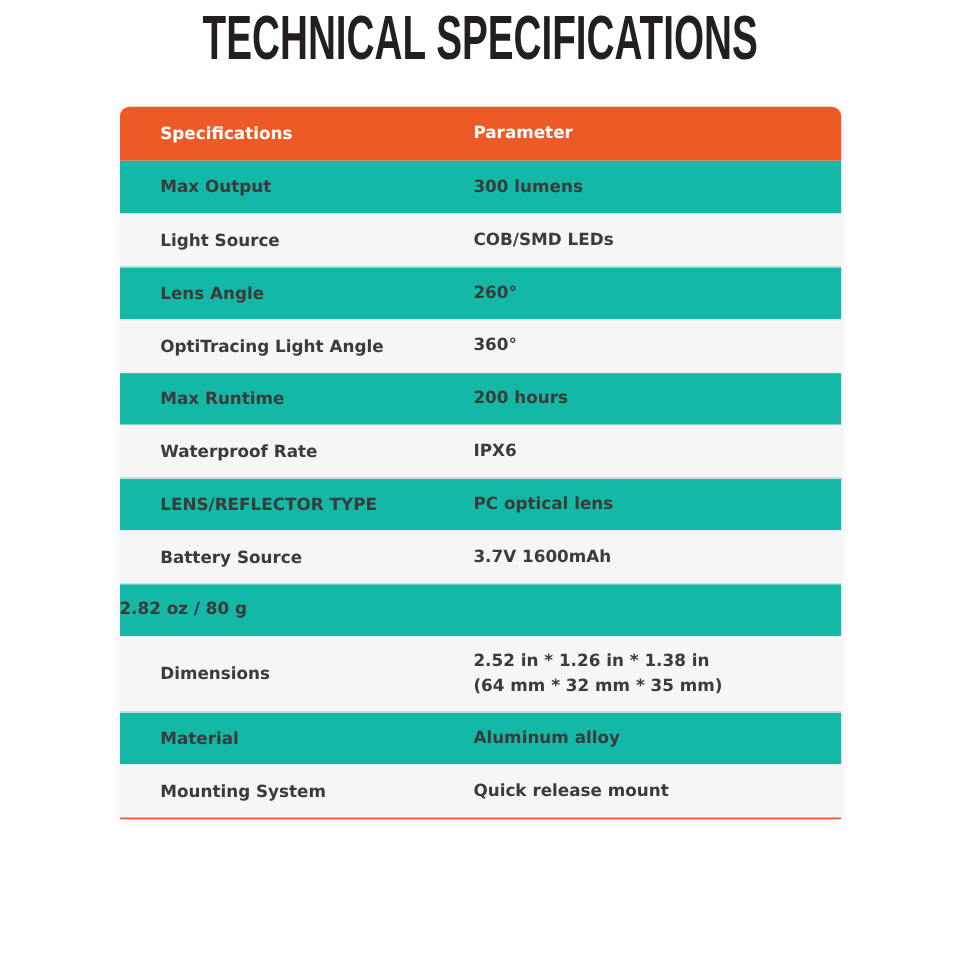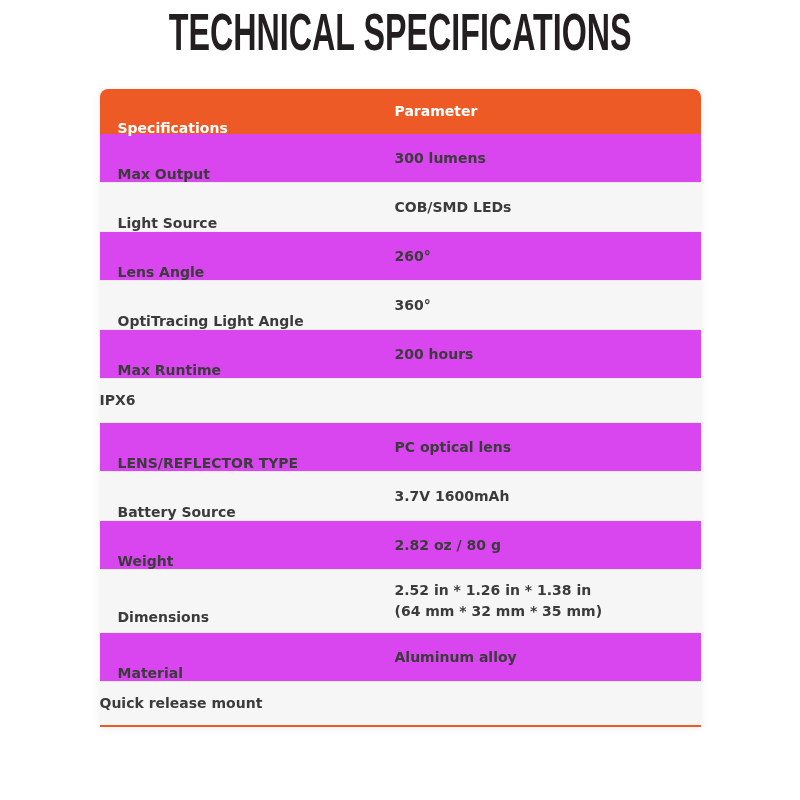--- a/index.html
+++ b/index.html
@@ -64,8 +64,7 @@
 
   .cell-spec{
     flex:0 0 295px;
-    padding-left:18px;
-    margin-top:32px;
+    padding-left:34px;
   }
   .cell-param{
     flex:1 1 auto;

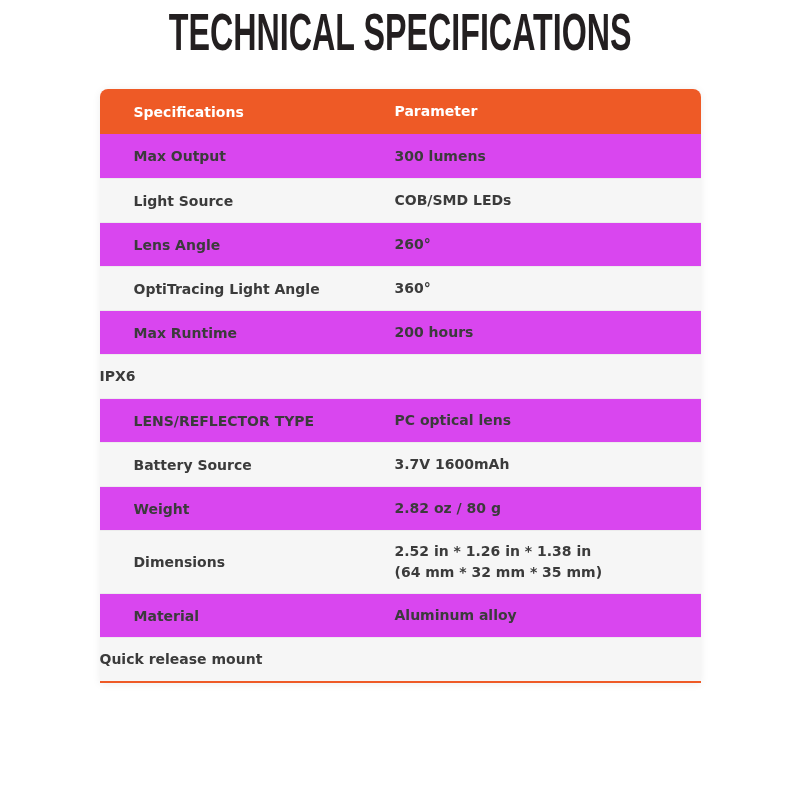--- a/index.html
+++ b/index.html
@@ -56,7 +56,7 @@
     font-size:14px;
     font-weight:700;
     color:var(--text);
-    background:#d946ef;
+    background:#14b8a6;
   }
   .rows .row + .row{border-top:1px solid var(--divider);}
   .rows .row:nth-child(even){background:var(--stripe);}

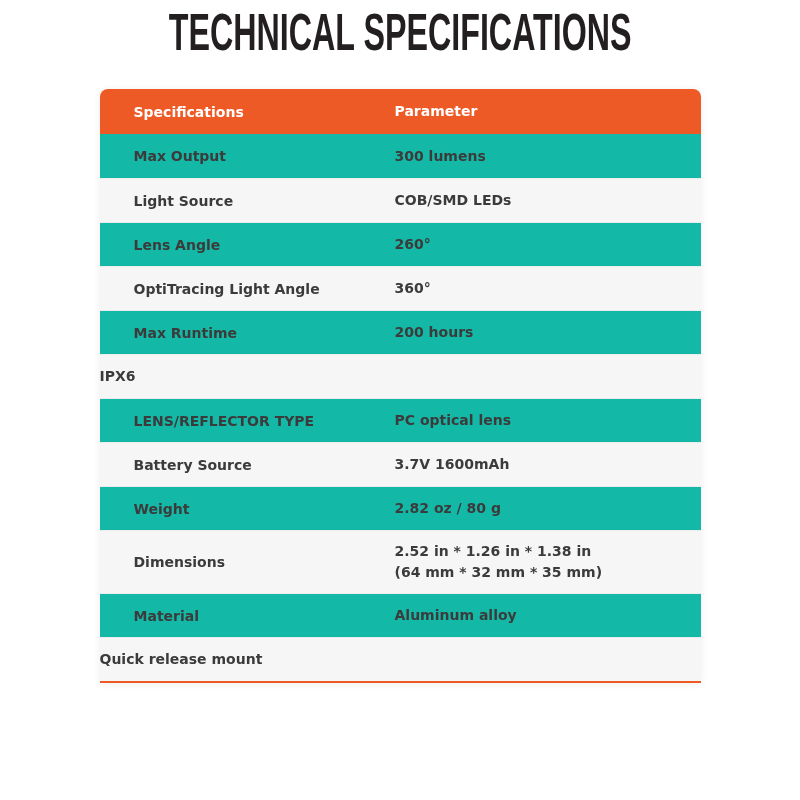--- a/index.html
+++ b/index.html
@@ -106,6 +106,7 @@
       <div class="cell-param">200 hours</div>
     </div>
     <div class="row">
+      <div class="cell-spec">Waterproof Rate</div>
       <div class="cell-param">IPX6</div>
     </div>
     <div class="row">

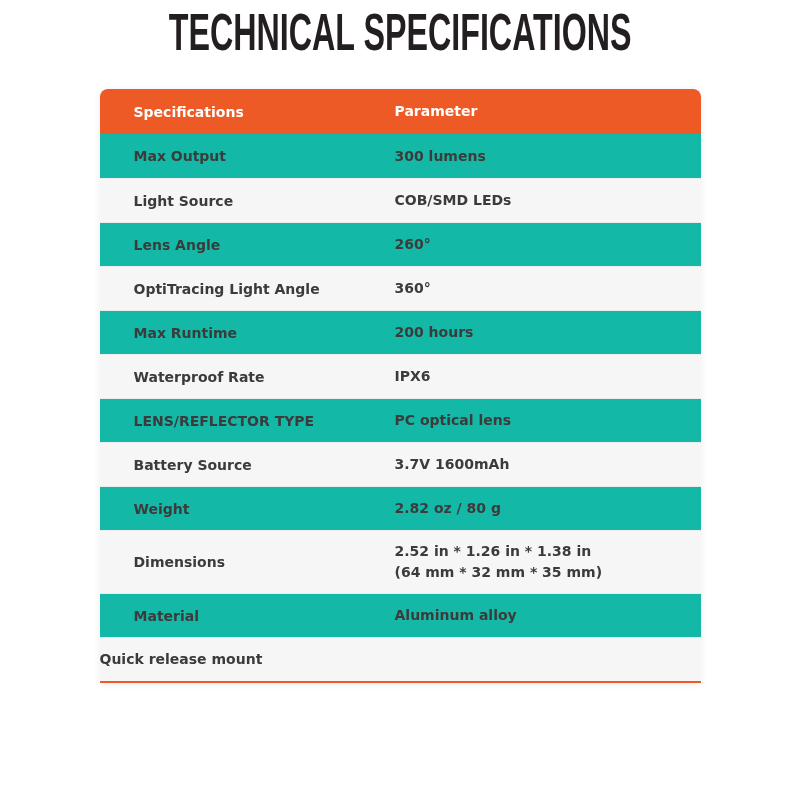--- a/index.html
+++ b/index.html
@@ -118,7 +118,6 @@
       <div class="cell-param">3.7V 1600mAh</div>
     </div>
     <div class="row">
-      <div class="cell-spec">Weight</div>
       <div class="cell-param">2.82 oz / 80 g</div>
     </div>
     <div class="row row-tall">

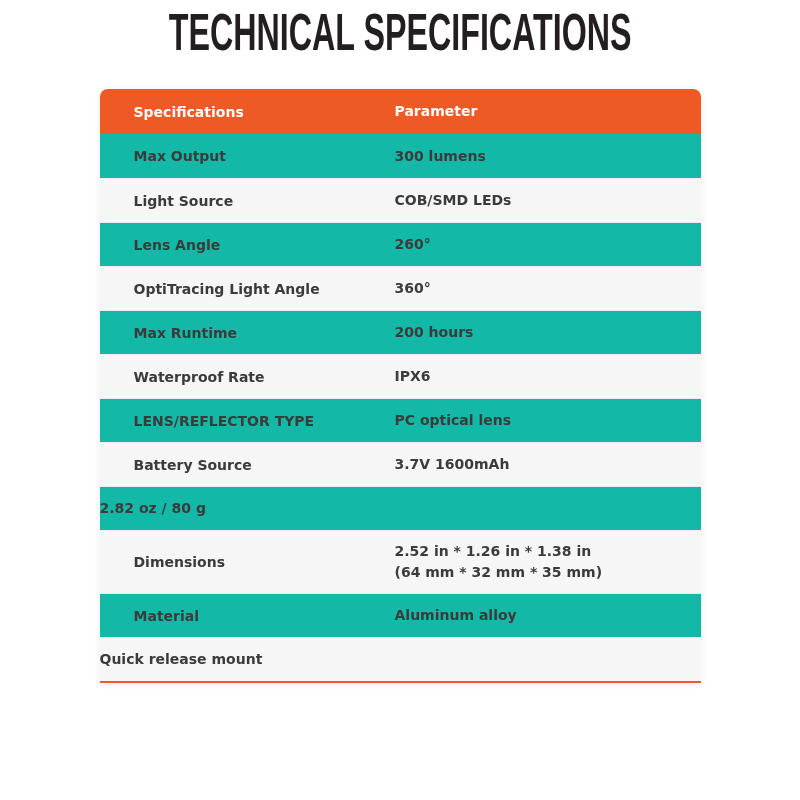--- a/index.html
+++ b/index.html
@@ -130,6 +130,7 @@
       <div class="cell-param">Aluminum alloy</div>
     </div>
     <div class="row">
+      <div class="cell-spec">Mounting System</div>
       <div class="cell-param">Quick release mount</div>
     </div>
   </div>

